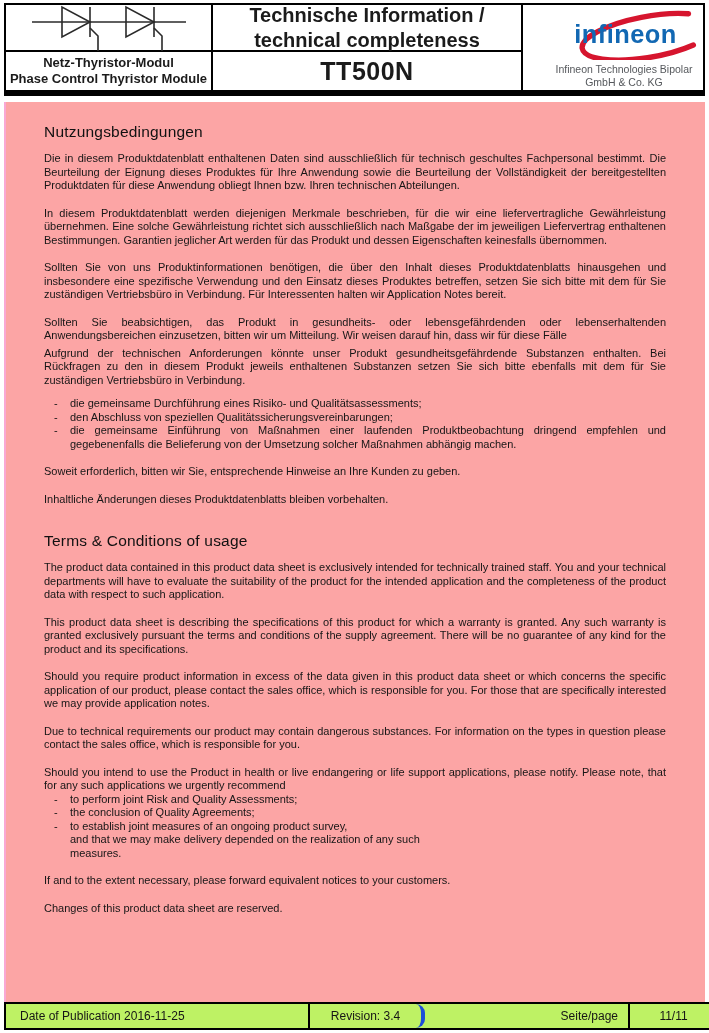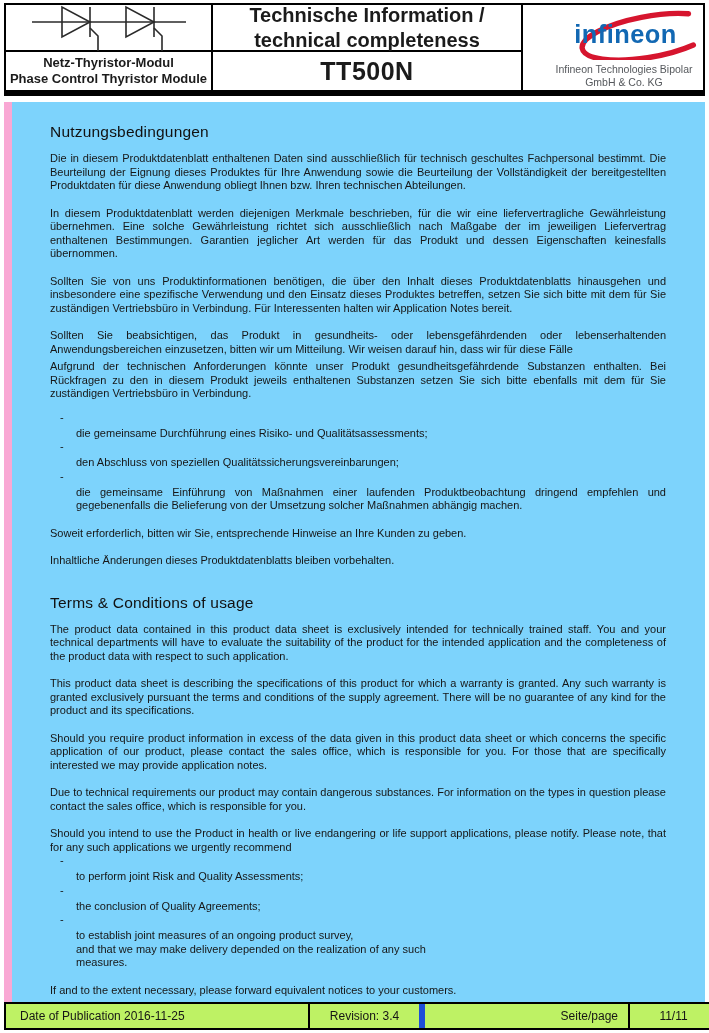--- a/index.html
+++ b/index.html
@@ -42,9 +42,9 @@
   
   .content {
     position: absolute; top: 102px; left: 4px; width: 701px; height: 900px;
-    border-left: 8px solid #f9a8d4;
+    border-left: 2px solid #f9a8d4;
     padding: 21px 39px 0 38px;
-    background: #7dd3fc;
+    background: #fca5a5;
   }
   .section-heading {
     font-size: 15.5px; font-weight: 400; color: #111;

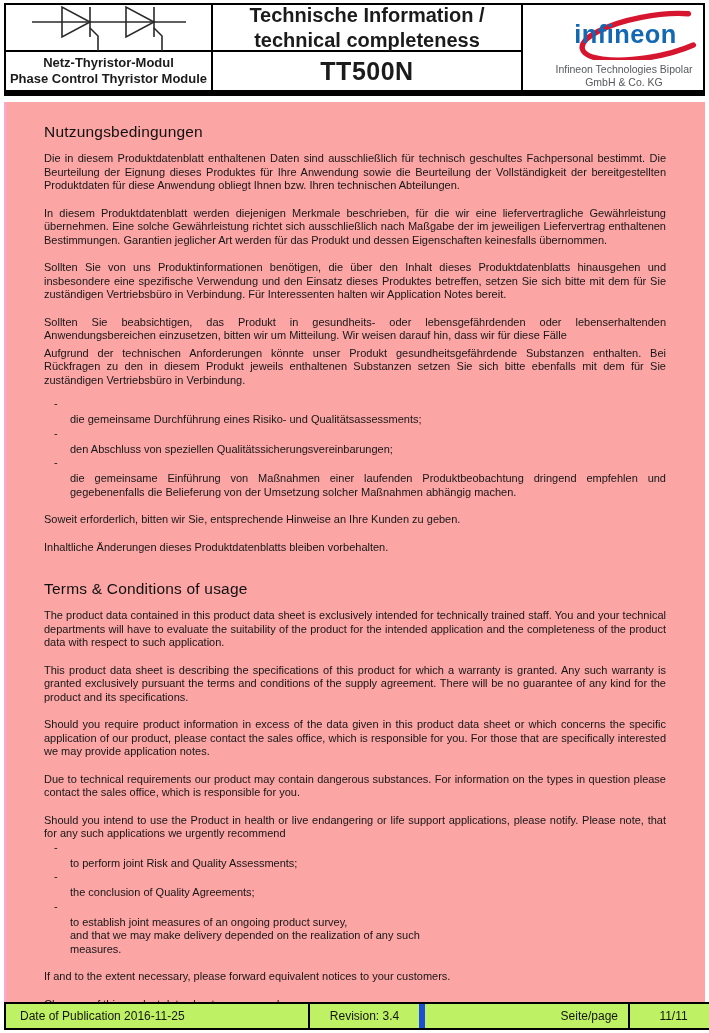--- a/index.html
+++ b/index.html
@@ -58,7 +58,7 @@
   .bullet-list { margin: -4px 0 14px 0; }
   .bullet-row { display: flex; font-size: 11px; line-height: 13.5px; color: #161616; }
   .bullet-dash { width: 26px; padding-left: 10px; flex: 0 0 26px; }
-  .bullet-text { flex: 1; text-align: justify; white-space: pre-line; margin-top: 16px; }
+  .bullet-text { flex: 1; text-align: justify; white-space: pre-line; }
 
   
   .footer {

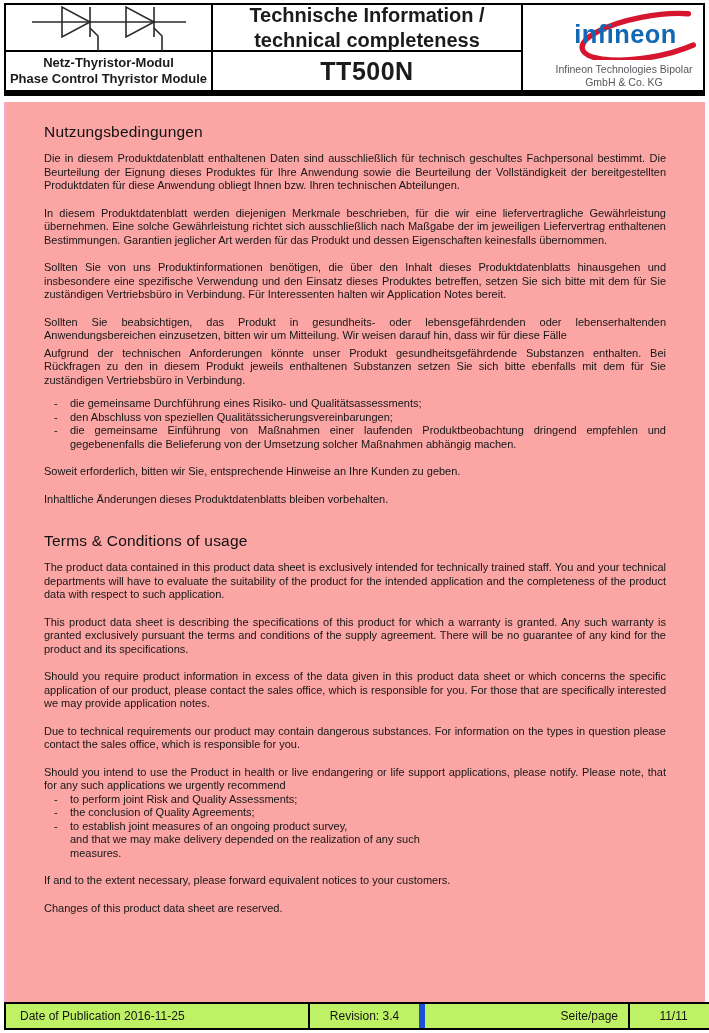--- a/index.html
+++ b/index.html
@@ -71,7 +71,7 @@
   }
   .f-cell { display: flex; align-items: center; }
   .f-pub   { border-right: 2px solid #000; padding-left: 14px; }
-  .f-rev   { border-right: 6px solid #1d4ed8; justify-content: center; }
+  .f-rev   { border-right: 4px solid #1d4ed8; justify-content: center; border-radius: 9px; }
   .f-seite { border-right: 2px solid #000; justify-content: flex-end; padding-right: 10px; }
   .f-page  { justify-content: center; padding-left: 8px; }
 </style>

